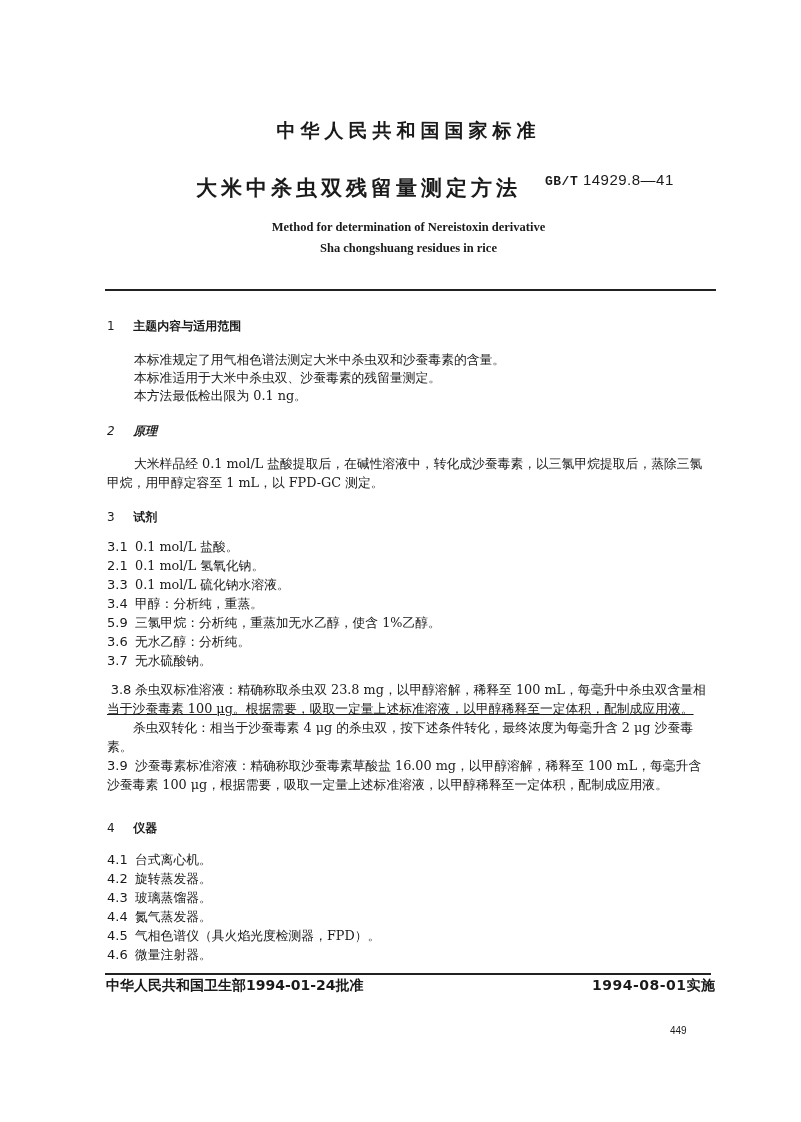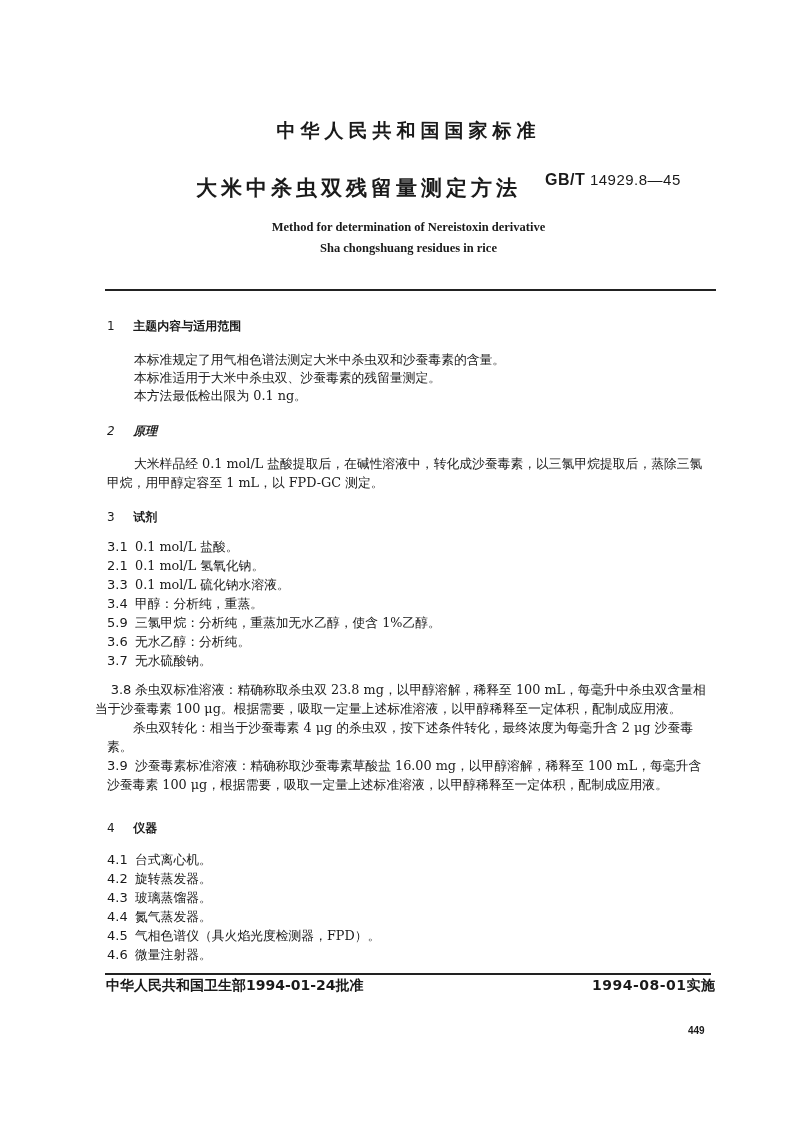--- a/index.html
+++ b/index.html
@@ -25,7 +25,7 @@
       font-family: "Liberation Sans", "DejaVu Sans", sans-serif;
       font-size: 15px; letter-spacing: 0.5px;
     }
-    .std-code .gb { font-family: Liberation Sans, sans-serif; font-weight: bold; font-size: 16px; }
+    .std-code .gb { font-family: Liberation Mono, monospace; font-weight: bold; font-size: 13px; }
     .en-title {
       left: 0; width: 801px; text-align: center;
       font-family: "Liberation Serif", "DejaVu Serif", serif;

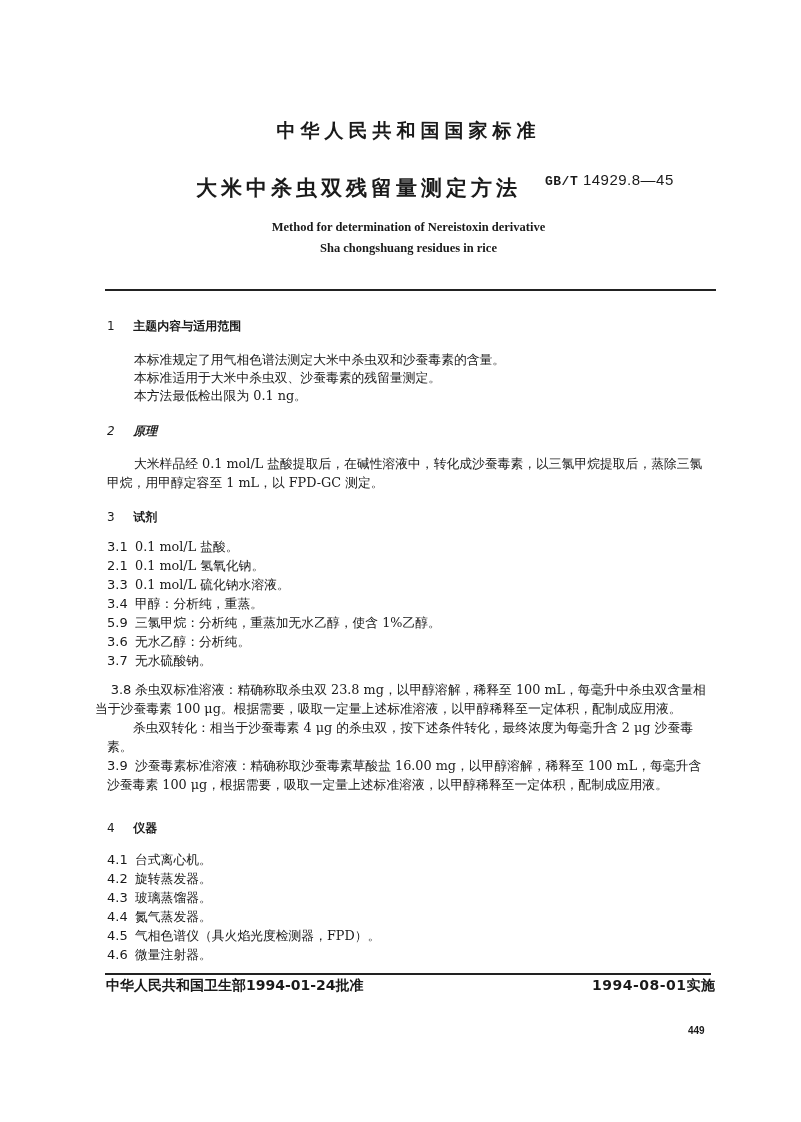--- a/index.html
+++ b/index.html
@@ -71,7 +71,7 @@
 <div class="abs doc-title">大米中杀虫双残留量测定方法</div>
 <div class="abs std-code">
   <span class="gb">GB/T</span>
-  <span>14929.8—45</span>
+  <span>14929.8—41</span>
 </div>
 <div class="abs en-title en1">Method for determination of Nereistoxin derivative</div>
 <div class="abs en-title en2">Sha chongshuang residues in rice</div>

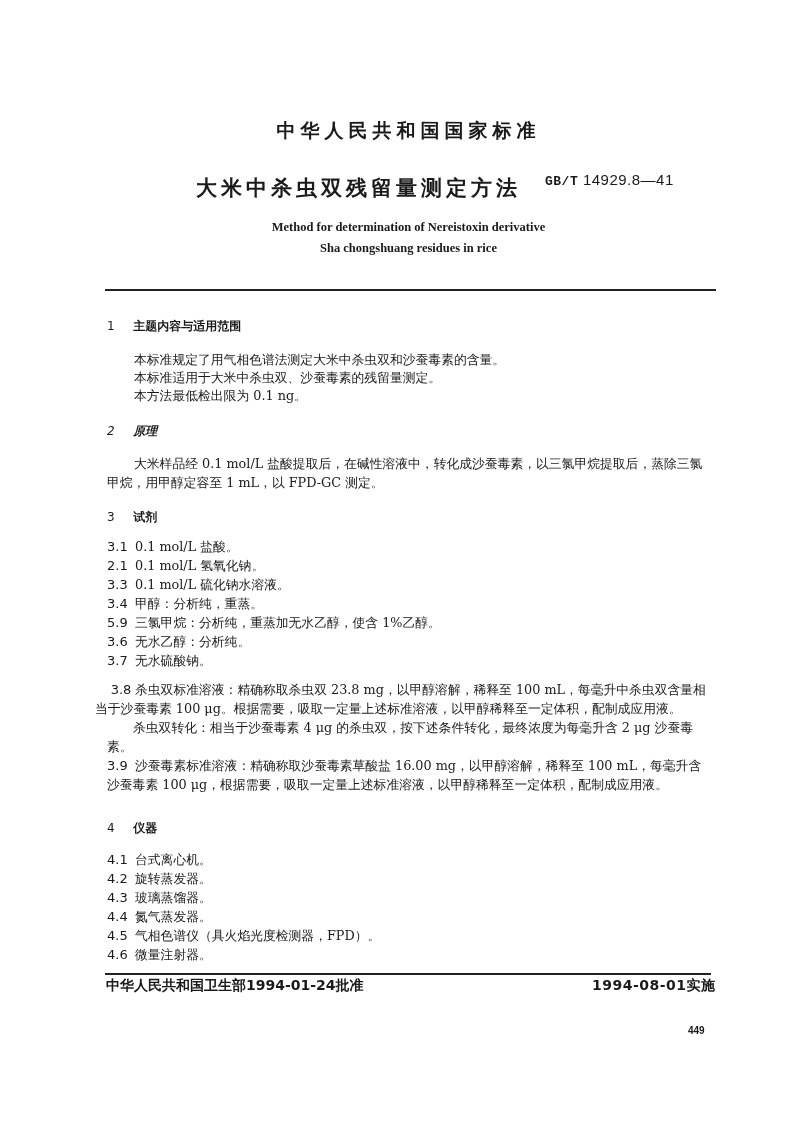--- a/index.html
+++ b/index.html
@@ -122,7 +122,7 @@
 <div class="abs line" style="left:107px; top:681px;text-align:center;">
   <span class="item-num">3.8</span><span>杀虫双标准溶液：精确称取杀虫双 23.8 mg，以甲醇溶解，稀释至 100 mL，每毫升中杀虫双含量相</span>
 </div>
-<div class="abs line" style="left:95px; top:700px;">当于沙蚕毒素 100 μg。根据需要，吸取一定量上述标准溶液，以甲醇稀释至一定体积，配制成应用液。</div>
+<div class="abs line" style="left:107px; top:700px;text-decoration:underline;">当于沙蚕毒素 100 μg。根据需要，吸取一定量上述标准溶液，以甲醇稀释至一定体积，配制成应用液。</div>
 <div class="abs line" style="left:133px; top:719px;">杀虫双转化：相当于沙蚕毒素 4 μg 的杀虫双，按下述条件转化，最终浓度为每毫升含 2 μg 沙蚕毒</div>
 <div class="abs line" style="left:107px; top:738px;">素。</div>
 <div class="abs line" style="left:107px; top:757px;">

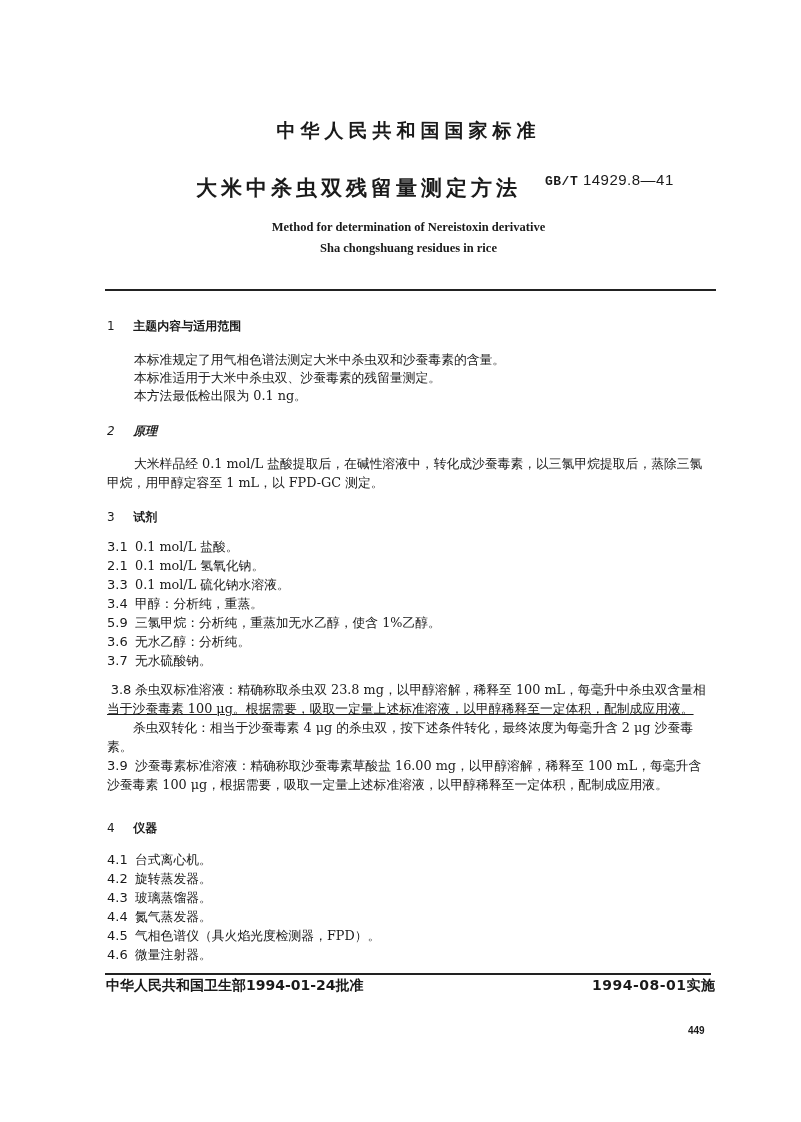--- a/index.html
+++ b/index.html
@@ -60,8 +60,8 @@
       font-weight: bold; font-size: 14px; letter-spacing: 0.5px; text-align: right;
     }
     .page-num {
-      left: 688px; top: 1025px;
-      font-family: "Liberation Sans", sans-serif; font-weight: bold; font-size: 10px;
+      left: 670px; top: 1025px;
+      font-family: "Liberation Sans", sans-serif; font-weight: normal; font-size: 10px;
     }
   </style>
 </head>

